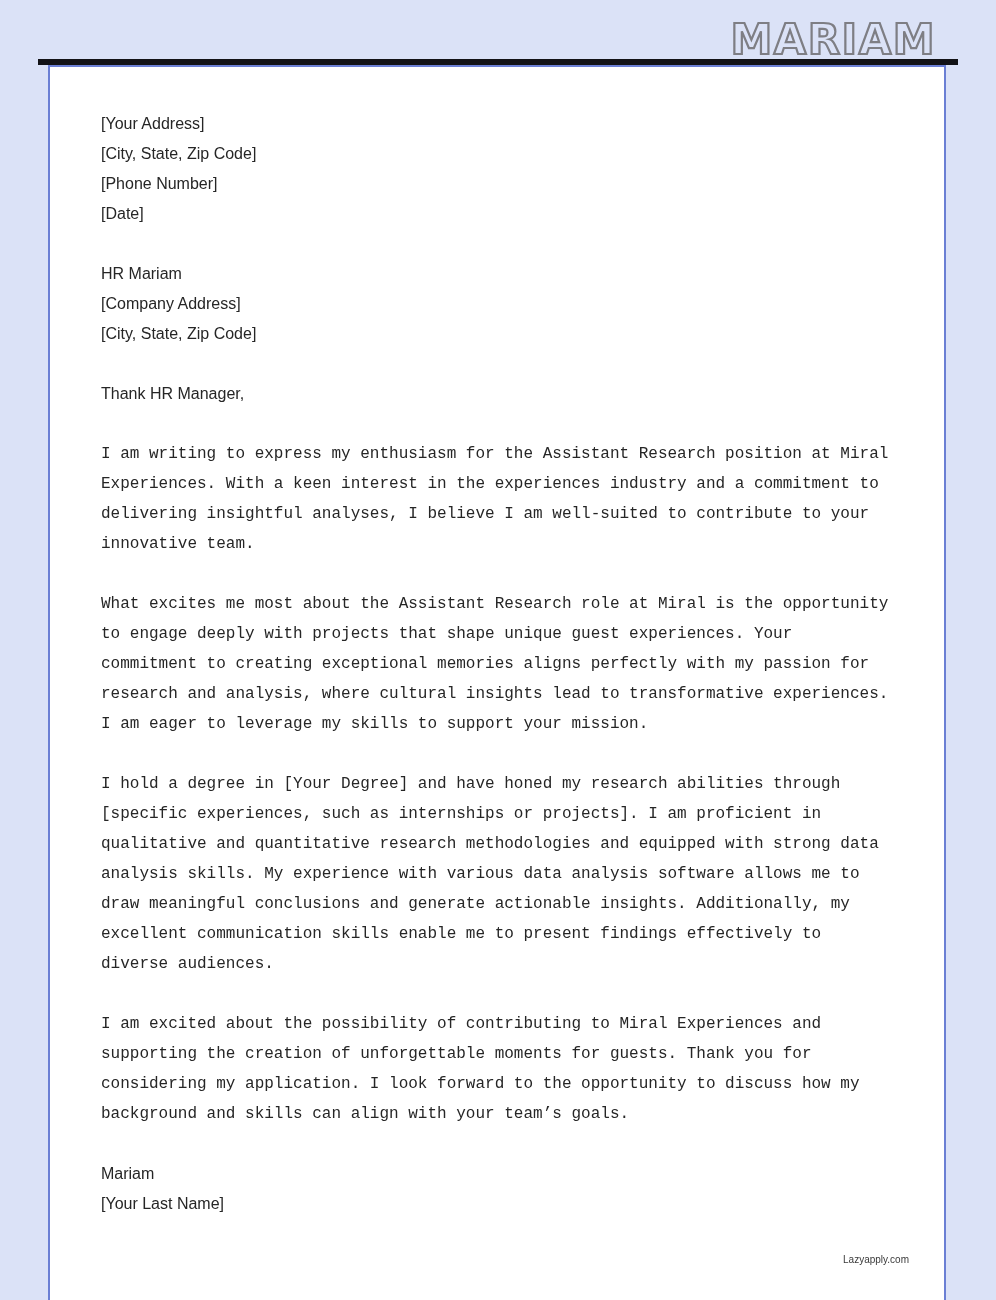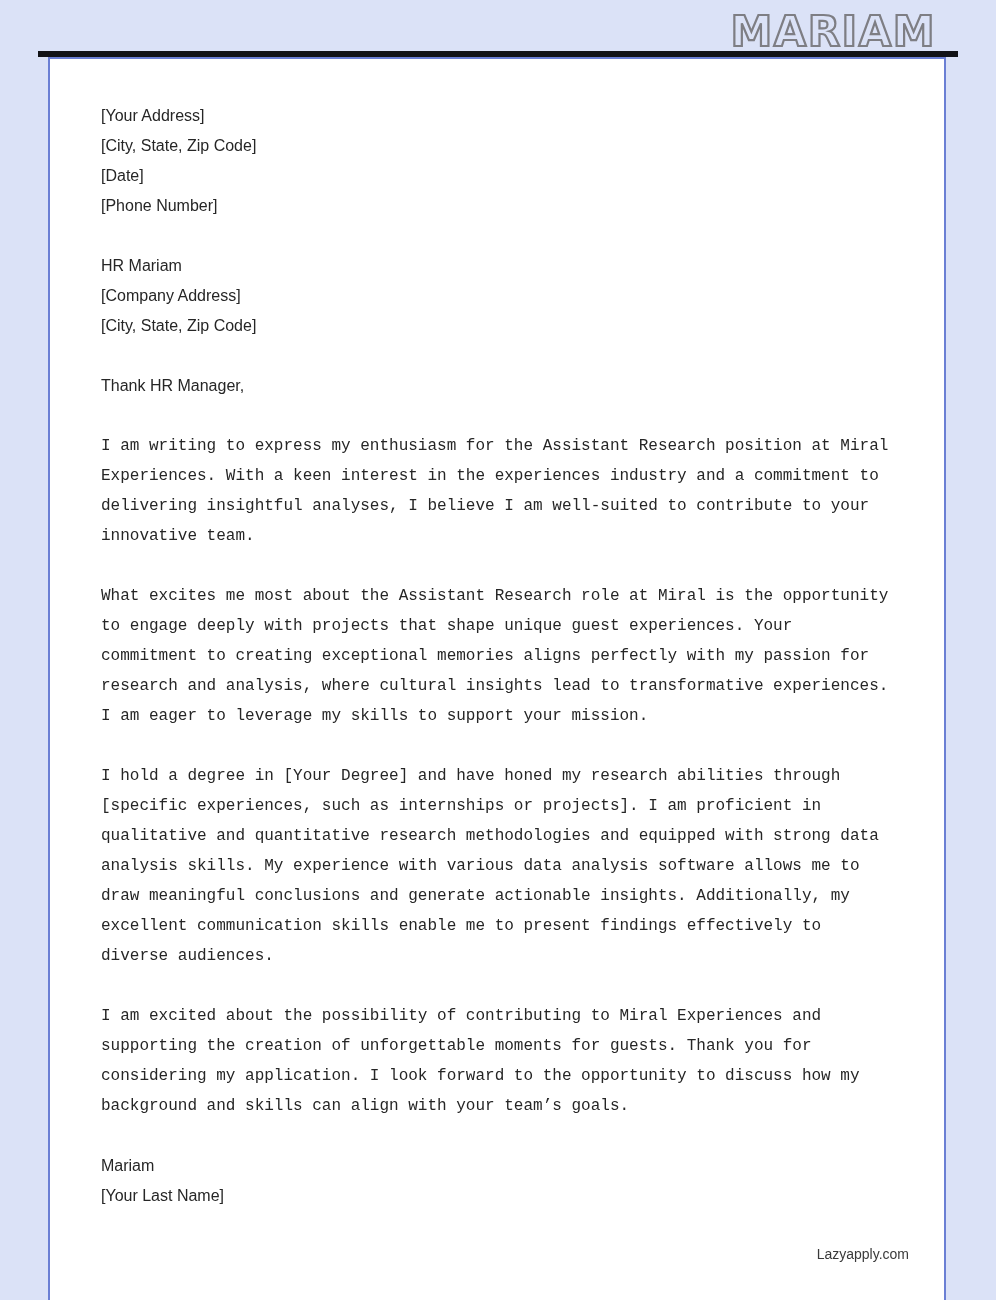--- a/index.html
+++ b/index.html
@@ -17,6 +17,7 @@
   .canvas {
     position: absolute;
     inset: 0;
+    margin-top: 8px;
   }
   .brand {
     position: absolute;

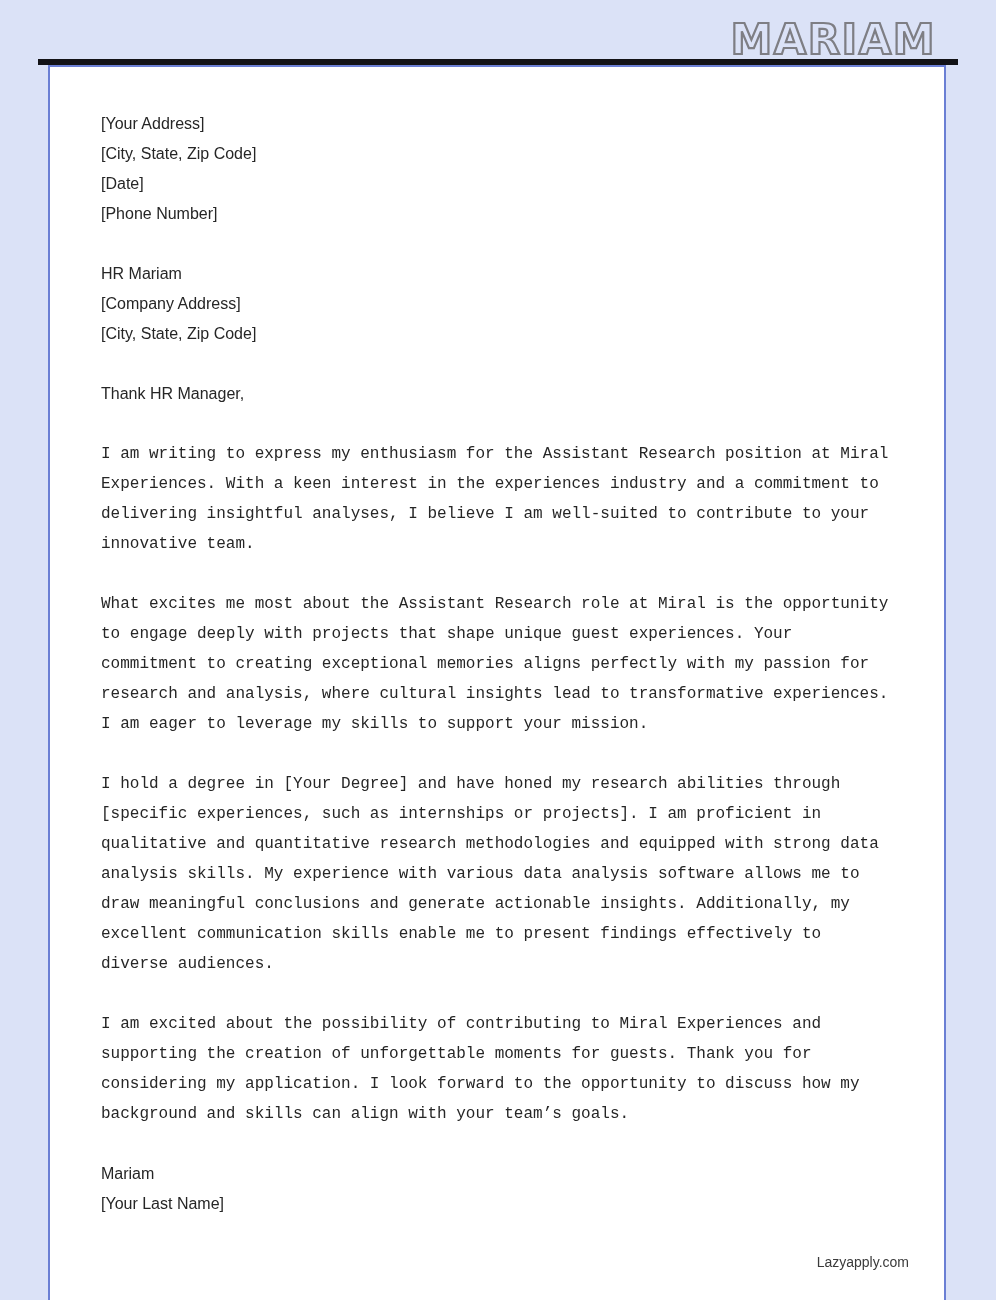--- a/index.html
+++ b/index.html
@@ -88,8 +88,8 @@
       <div class="block">
         <div class="line">[Your Address]</div>
         <div class="line">[City, State, Zip Code]</div>
+        <div class="line">[Phone Number]</div>
         <div class="line">[Date]</div>
-        <div class="line">[Phone Number]</div>
       </div>
 
       <div class="block">

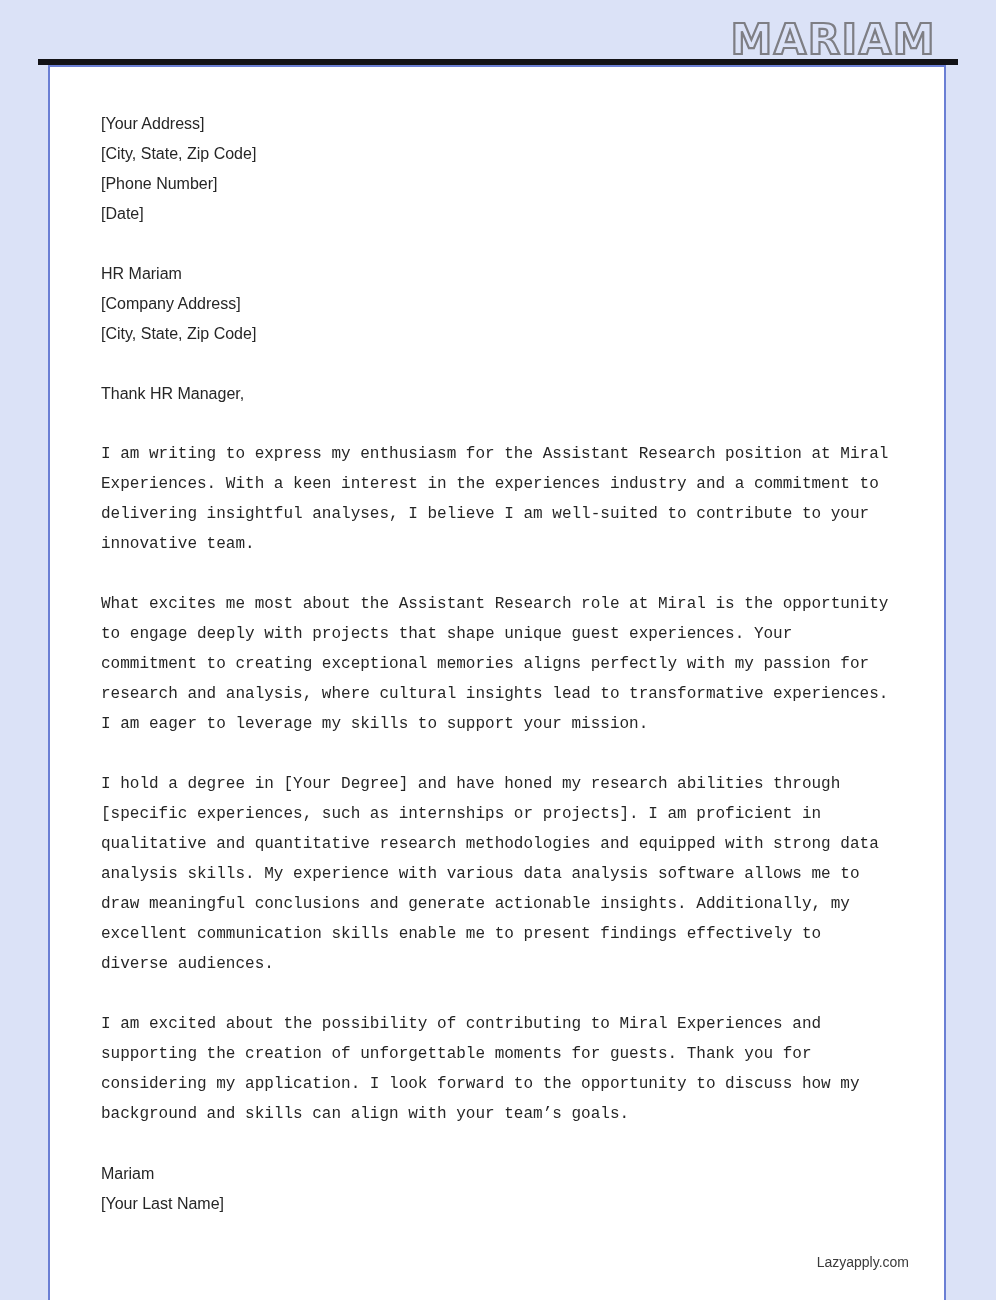--- a/index.html
+++ b/index.html
@@ -69,7 +69,7 @@
     position: absolute;
     top: 1246px;
     right: 87px;
-    font-size: 14px;
+    font-size: 10px;
     color: var(--watermark-color, #3a3a3a);
   }
 </style>

